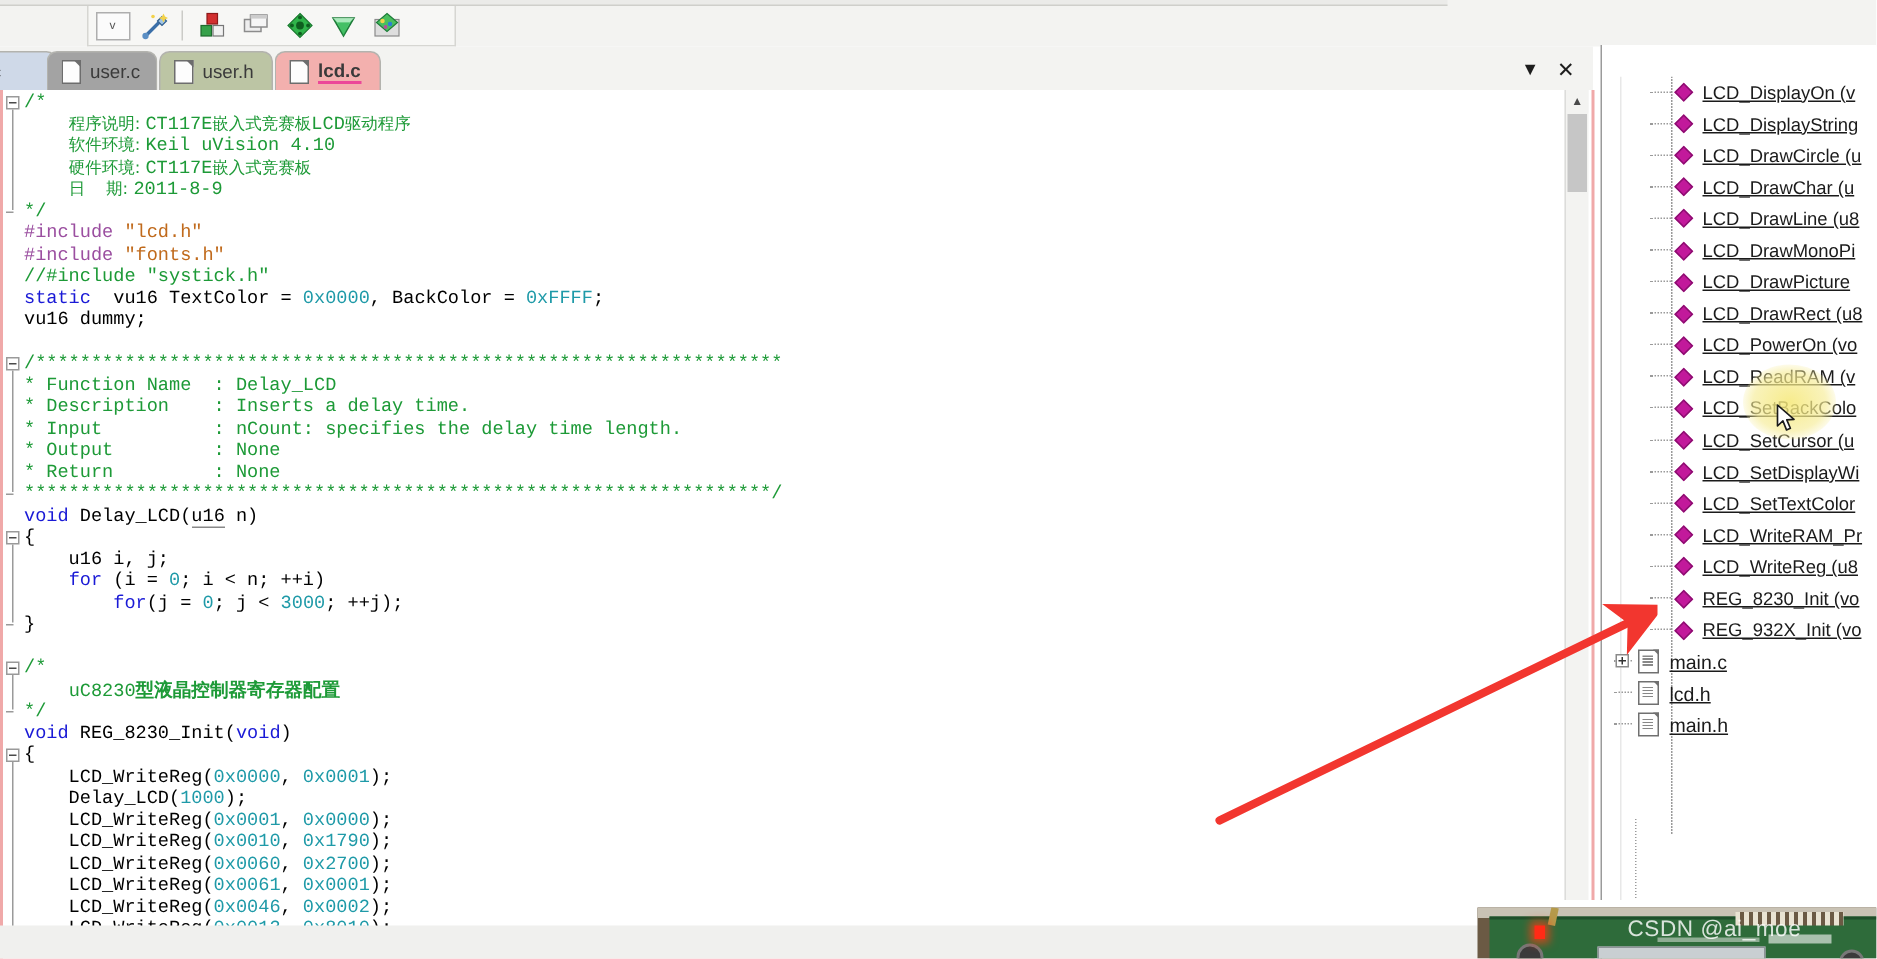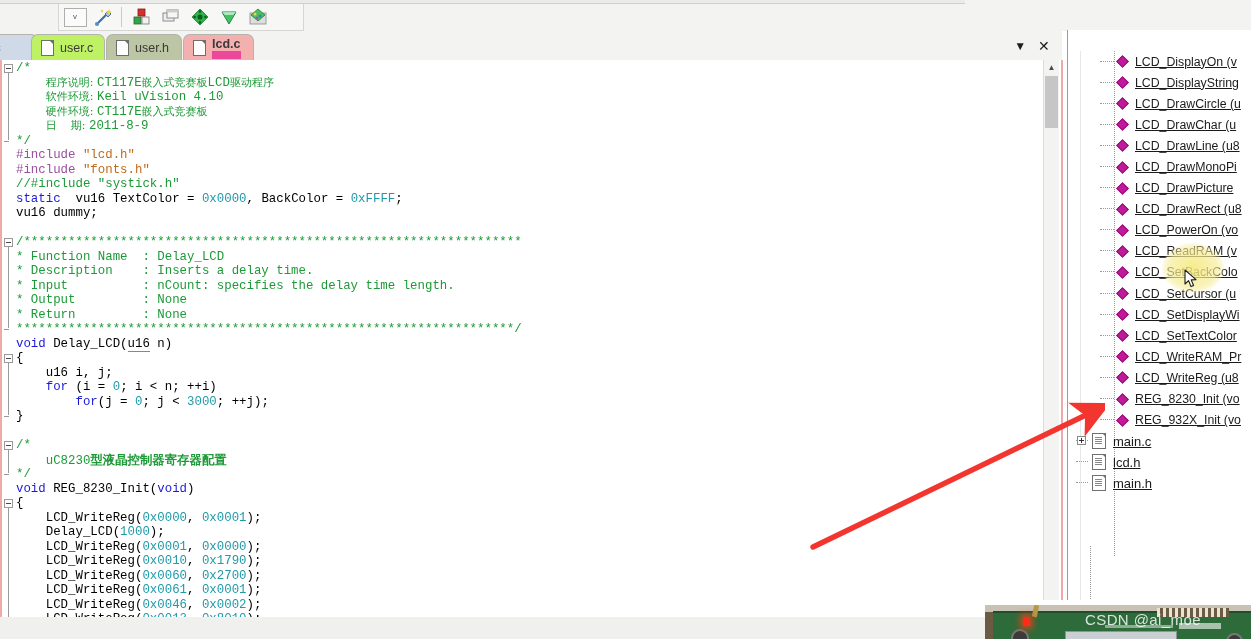--- a/index.html
+++ b/index.html
@@ -277,7 +277,7 @@
     <span class="tlabel">n.c</span>
   </div>
 
-  <div class="tab" style="left:31px;width:74px;background:#bef264;">
+  <div class="tab" style="left:31px;width:74px;background:#a3a3a3;">
     <span class="tficon"></span>
     <span class="tlabel">user.c</span>
   </div>

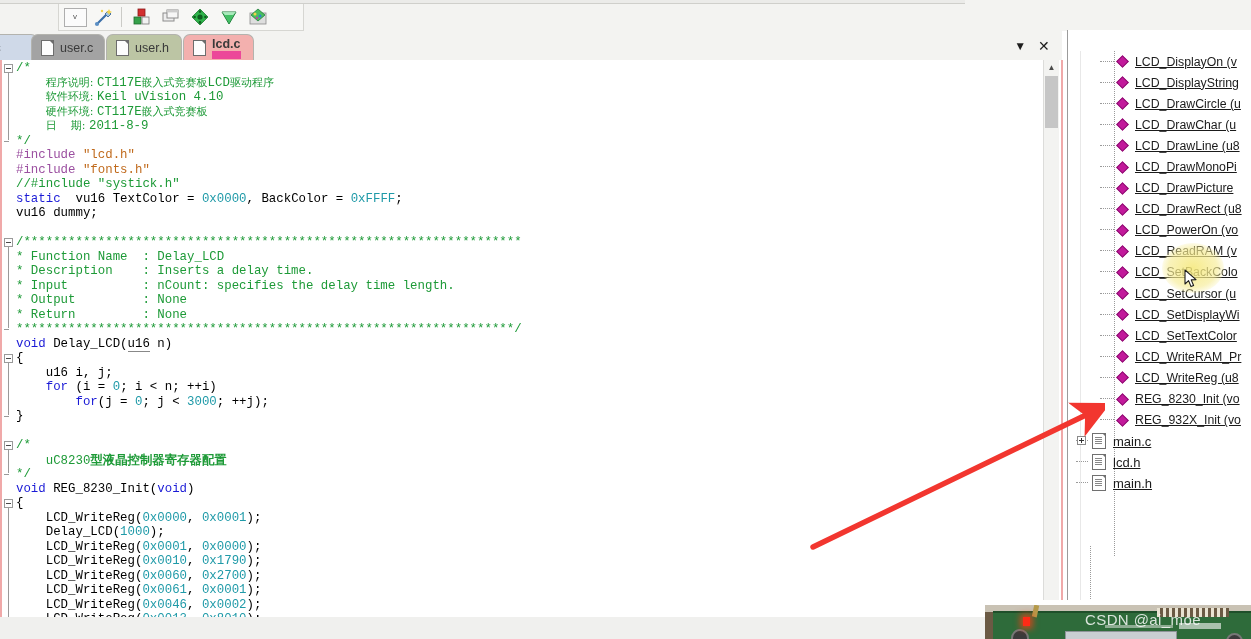--- a/index.html
+++ b/index.html
@@ -49,7 +49,7 @@
     border-left:5px solid transparent;border-top:5px solid #6d6d6d;
   }
   .tab.active{font-weight:bold;}
-  .tab.active .tlabel{border-bottom:8px solid #ec4899;}
+  .tab.active .tlabel{border-bottom:2px solid #ec4899;}
   #tab-tools{
     position:absolute;left:1003px;top:33px;width:58px;height:25px;
     background:#f3f3f1;display:flex;align-items:center;justify-content:center;gap:12px;

